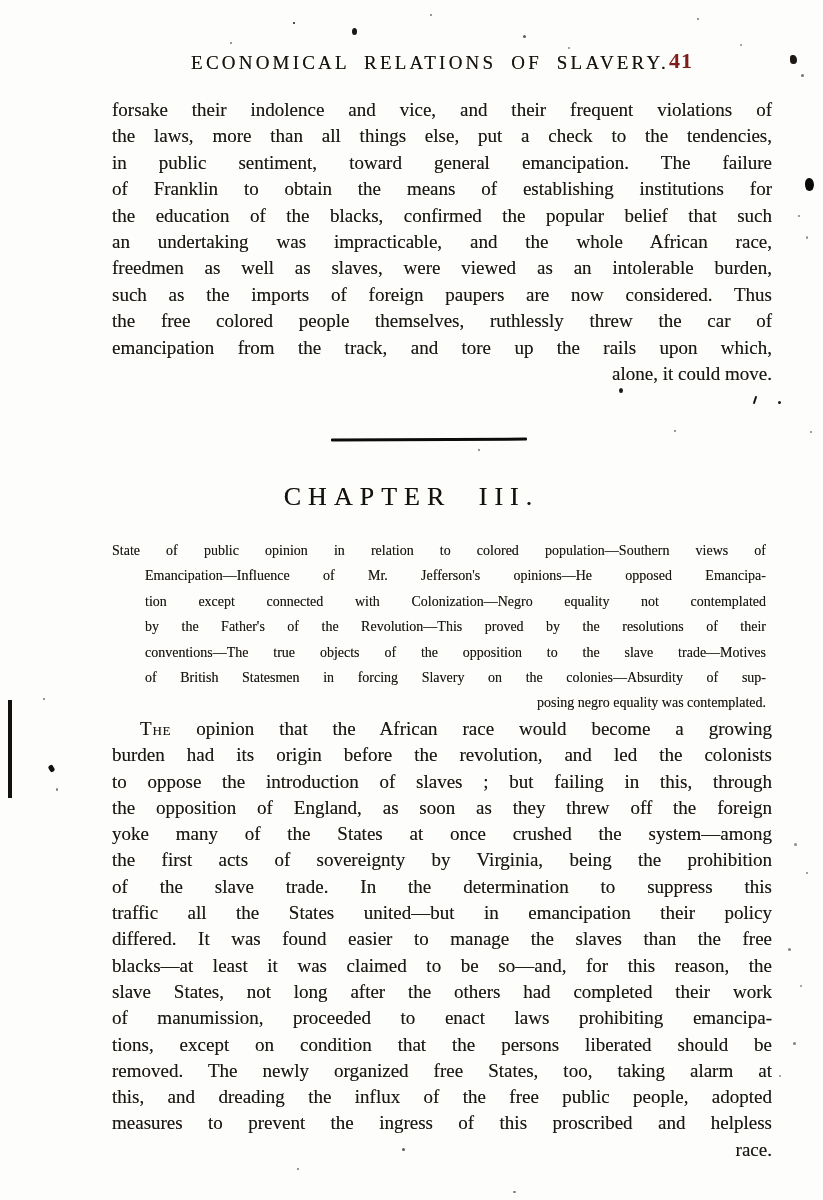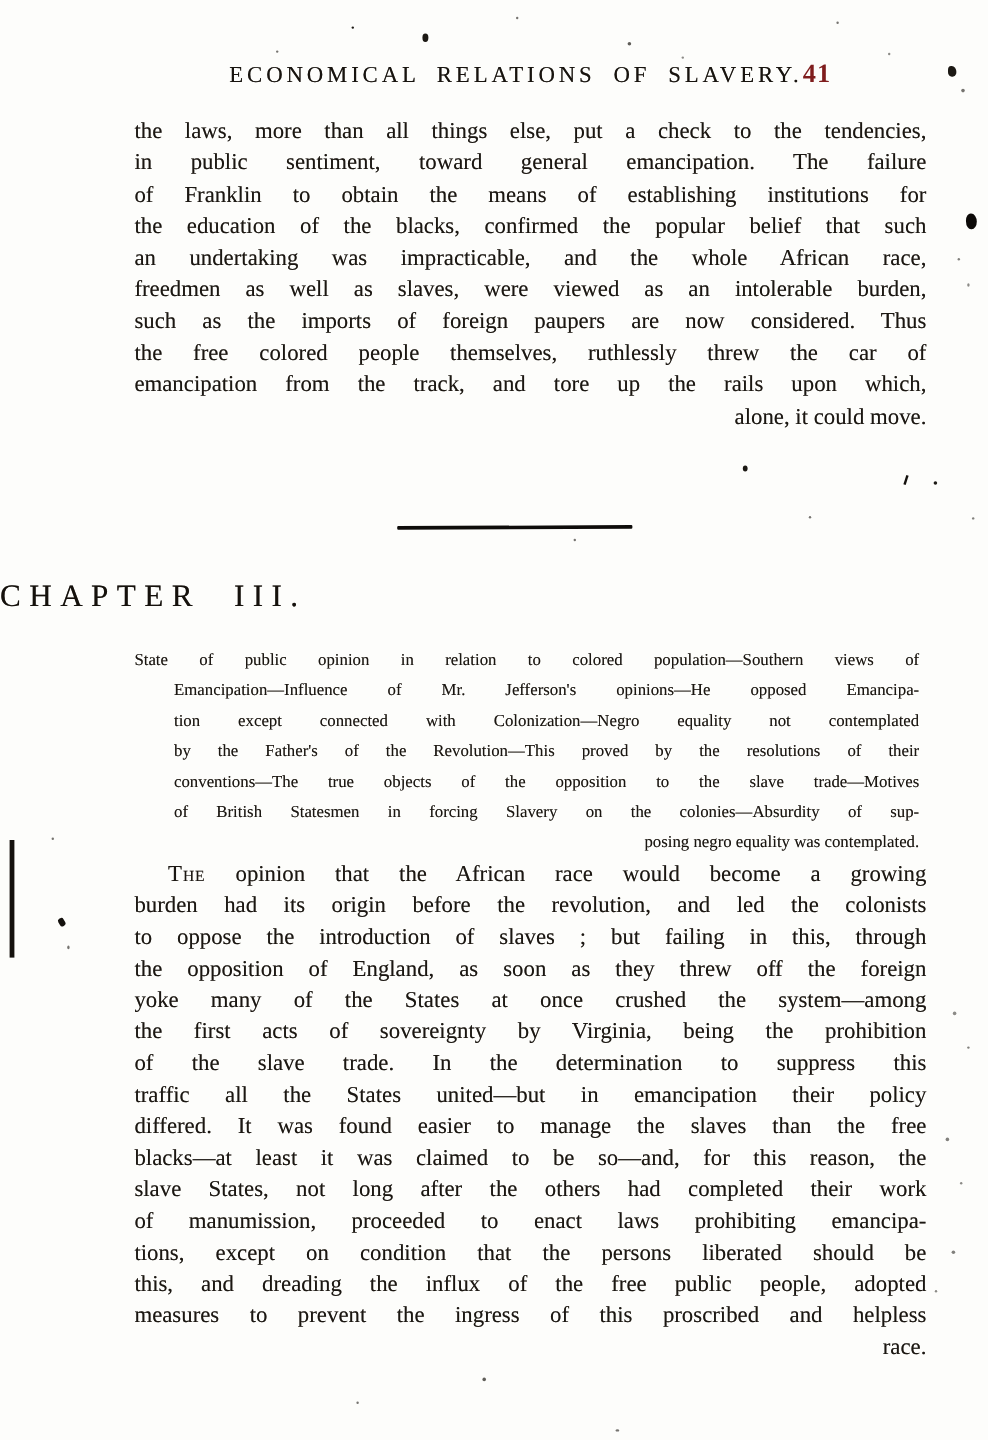--- a/index.html
+++ b/index.html
@@ -69,6 +69,7 @@
   </div>
 
   <div class="block para1">
+    <div class="jline">forsake their indolence and vice, and their frequent violations of</div>
     <div class="jline">the laws, more than all things else, put a check to the tendencies,</div>
     <div class="jline">in public sentiment, toward general emancipation. The failure</div>
     <div class="jline">of Franklin to obtain the means of establishing institutions for</div>

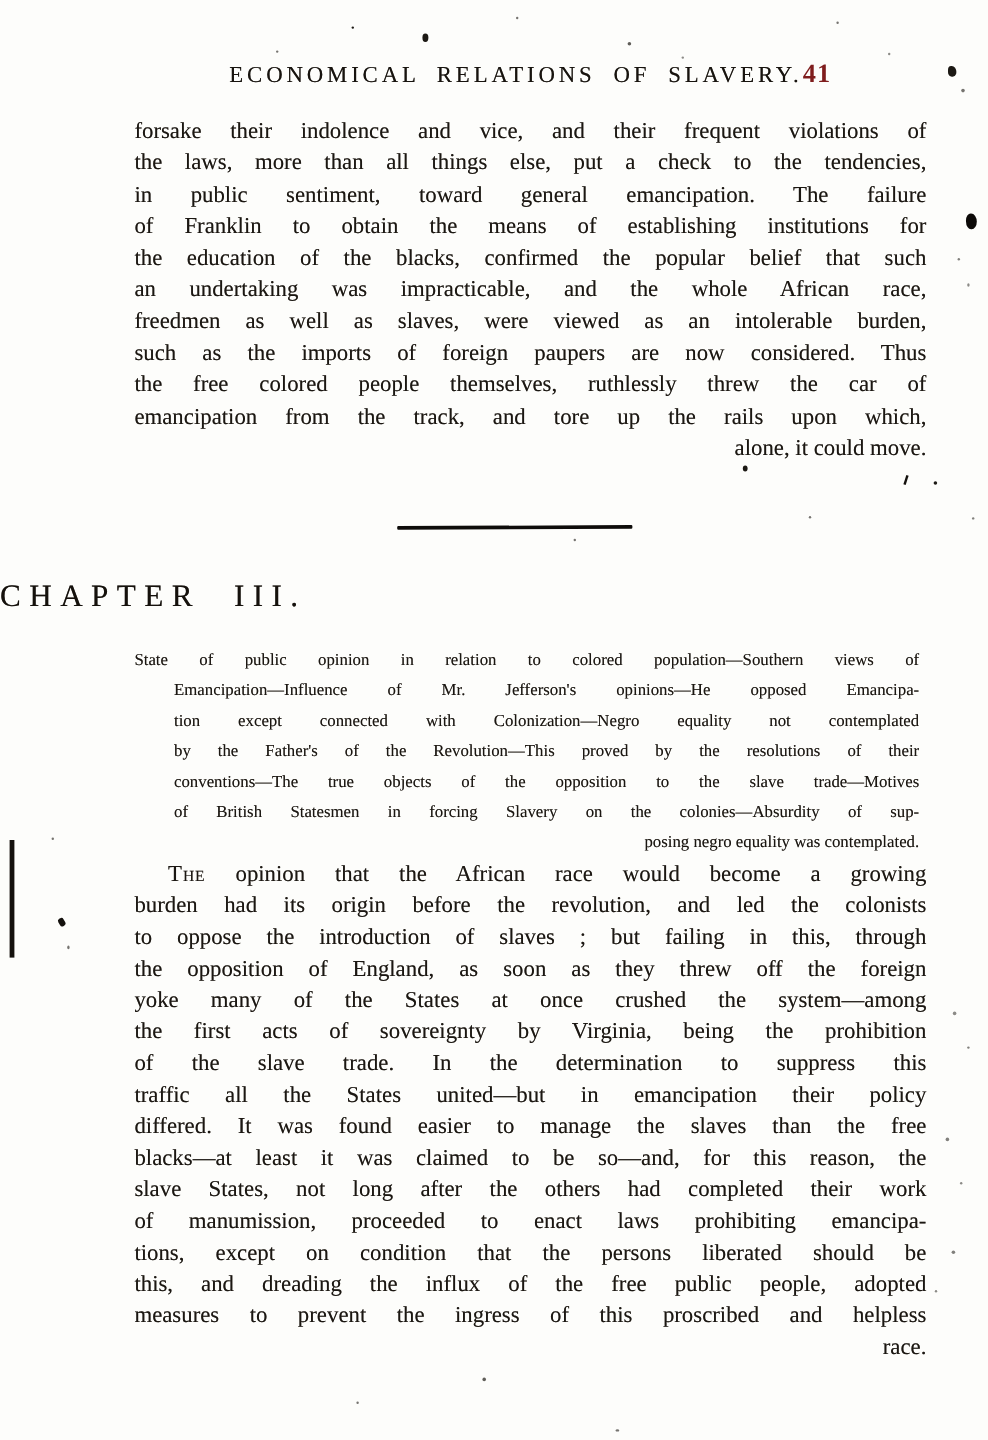--- a/index.html
+++ b/index.html
@@ -50,7 +50,7 @@
   
   .chapter {
     position:absolute; top:482px; left:0; width:823px;
-    text-align:left; font-size:26px; letter-spacing:7px; word-spacing:14px;
+    text-align:center; font-size:26px; letter-spacing:7px; word-spacing:14px;
     color:#15110c; text-shadow:0 0 0.5px rgba(20,15,10,0.6);
   }
 

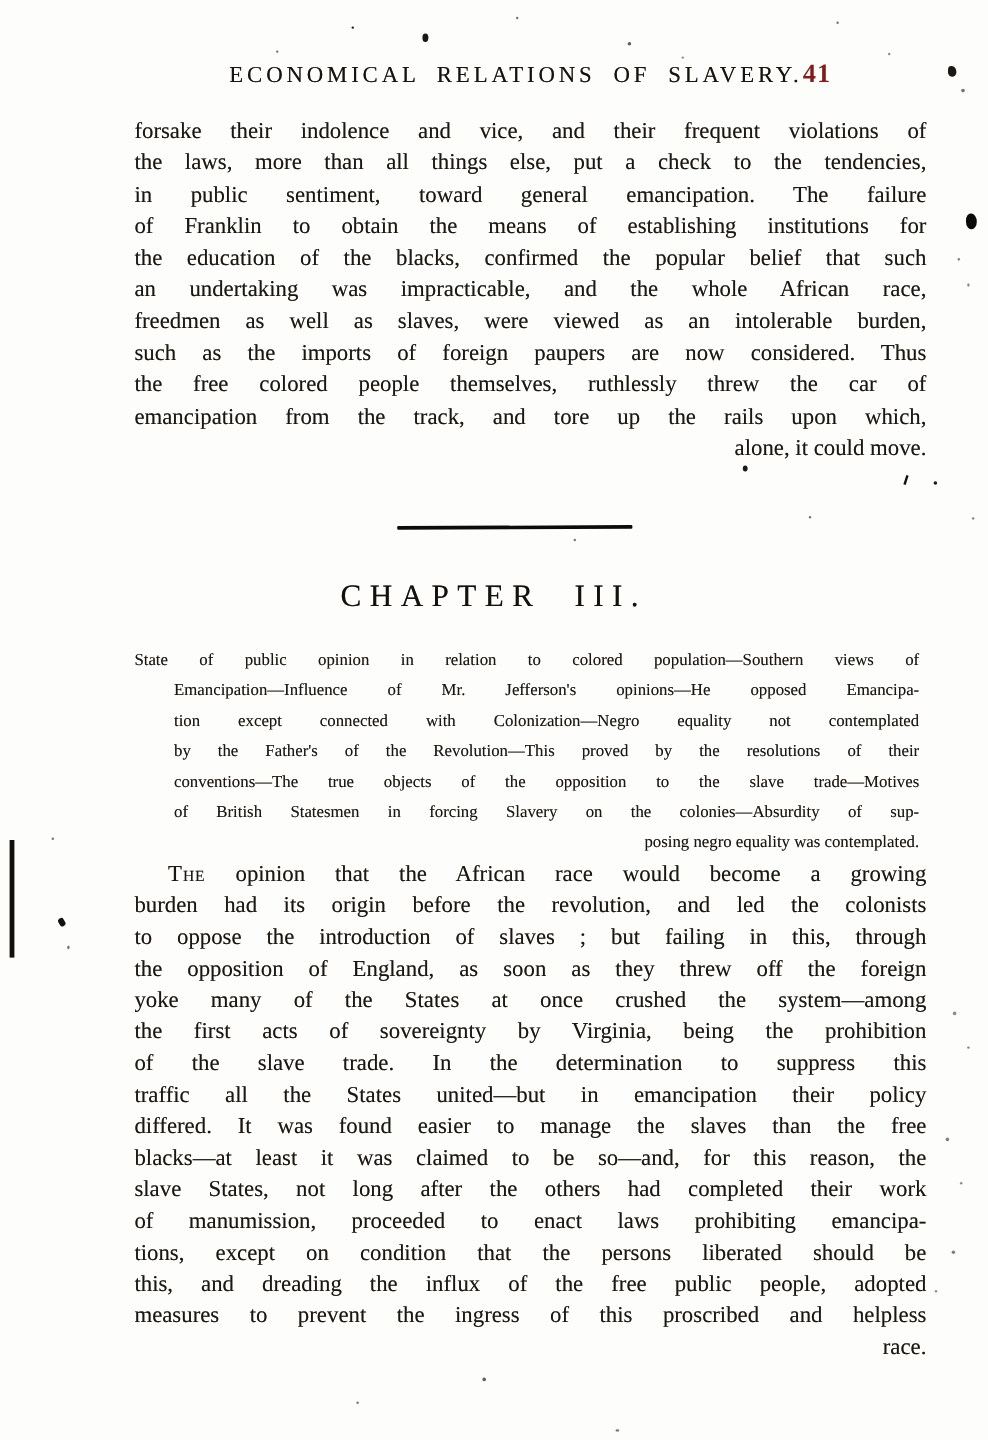--- a/index.html
+++ b/index.html
@@ -110,6 +110,7 @@
     <div class="jline">slave States, not long after the others had completed their work</div>
     <div class="jline">of manumission, proceeded to enact laws prohibiting emancipa-</div>
     <div class="jline">tions, except on condition that the persons liberated should be</div>
+    <div class="jline">removed. The newly organized free States, too, taking alarm at</div>
     <div class="jline">this, and dreading the influx of the free public people, adopted</div>
     <div class="jline">measures to prevent the ingress of this proscribed and helpless</div>
     <div class="lline">race.</div>

